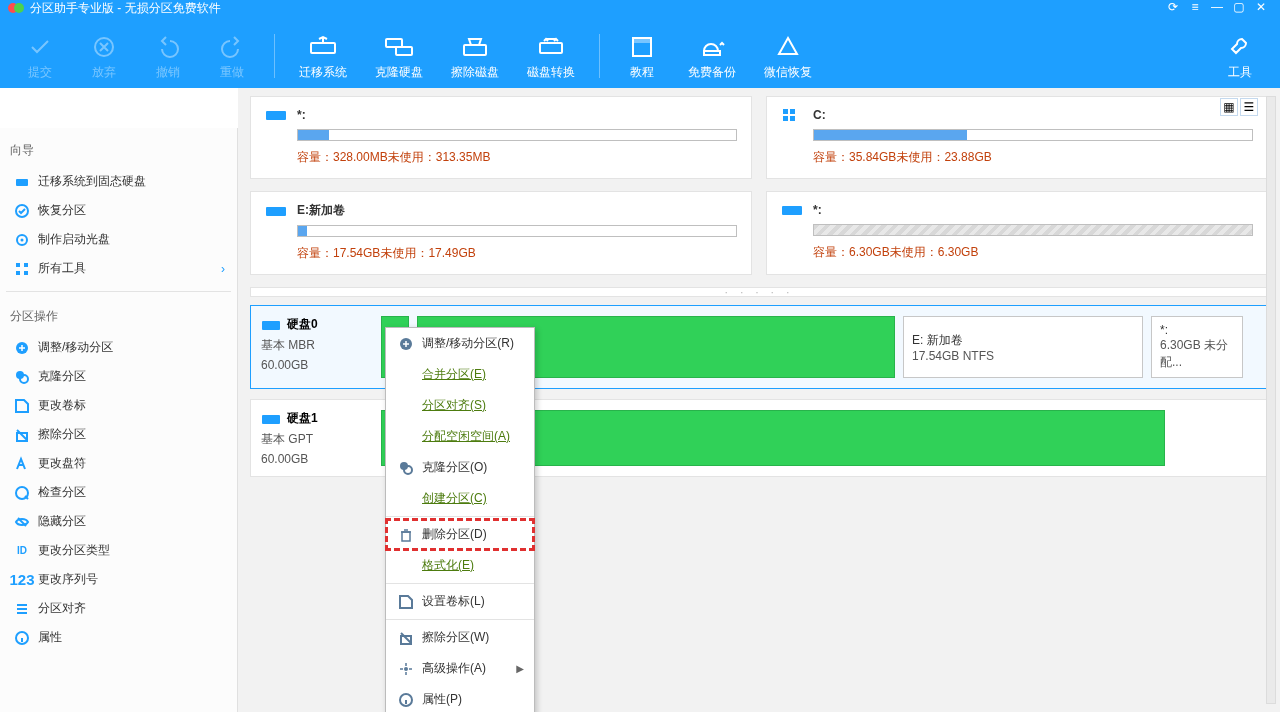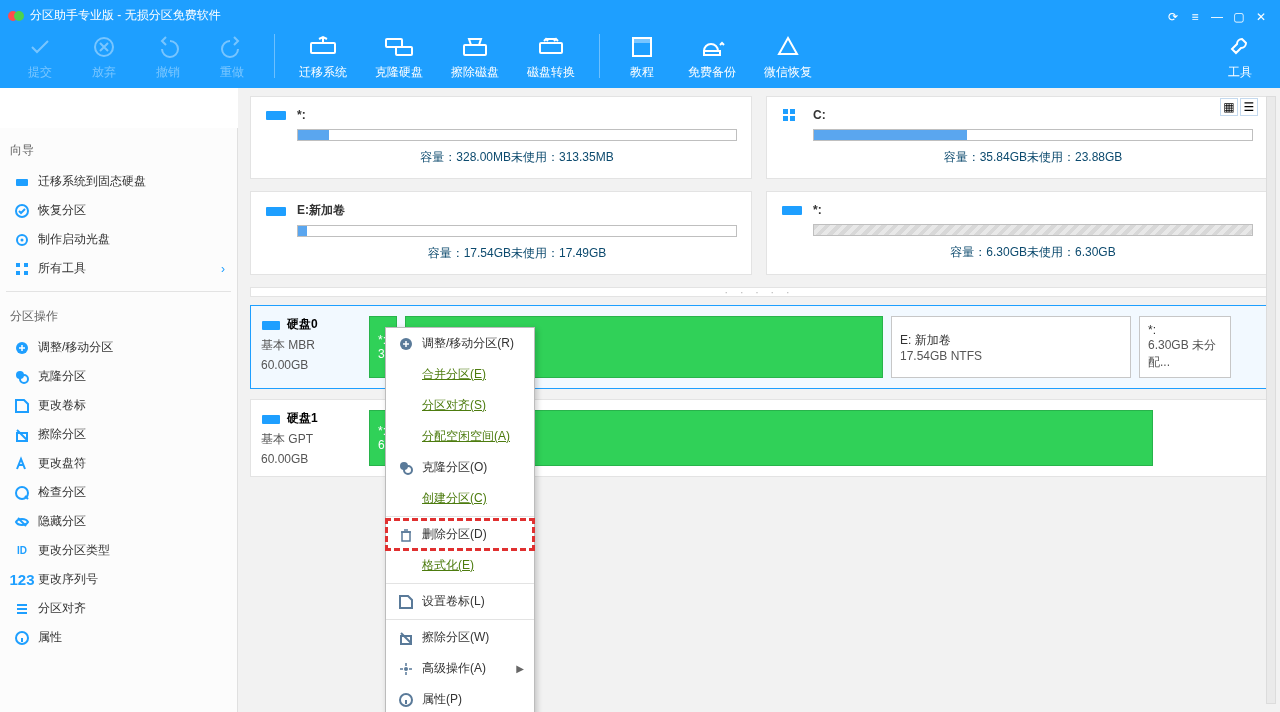--- a/index.html
+++ b/index.html
@@ -6,7 +6,7 @@
 body { background:#fff; width:1280px; height:712px; overflow:hidden; position:relative; }
 
 
-.titlebar { height:24px; background:#1e9fff; display:flex; align-items:flex-end; padding:0 8px; color:#fff; }
+.titlebar { height:24px; background:#1e9fff; display:flex; align-items:flex-start; padding:0 8px; color:#fff; }
 .titlebar .logo { width:16px; height:16px; margin-right:6px; }
 .titlebar .title { flex:1; }
 .titlebar .ctrl { width:22px; text-align:center; cursor:pointer; }

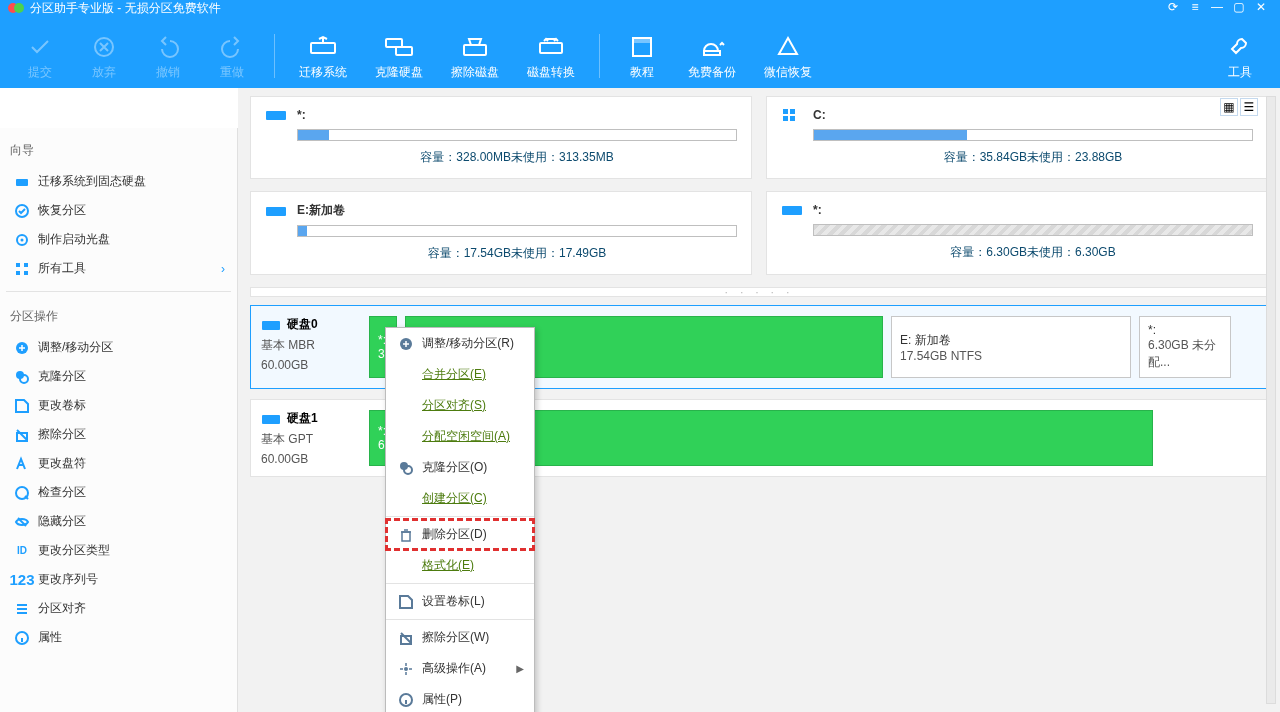--- a/index.html
+++ b/index.html
@@ -43,7 +43,7 @@
 .bar-outer { height:12px; border:1px solid #bfbfbf; background:#fff; margin-left:32px; margin-bottom:8px; position:relative; }
 .bar-fill { height:100%; background:#5aa6ef; }
 .bar-fill.striped { background:repeating-linear-gradient(135deg,#d8d8d8 0 4px,#e8e8e8 4px 8px); }
-.card-foot { display:flex; justify-content:center; margin-left:32px; color:#0c4a6e; }
+.card-foot { display:flex; justify-content:flex-start; margin-left:32px; color:#c2410c; }
 
 
 .gh-row { height:10px; background:#fff; border:1px solid #e3e3e3; margin-bottom:8px; display:flex; align-items:center; justify-content:center; color:#bbb; letter-spacing:4px; }

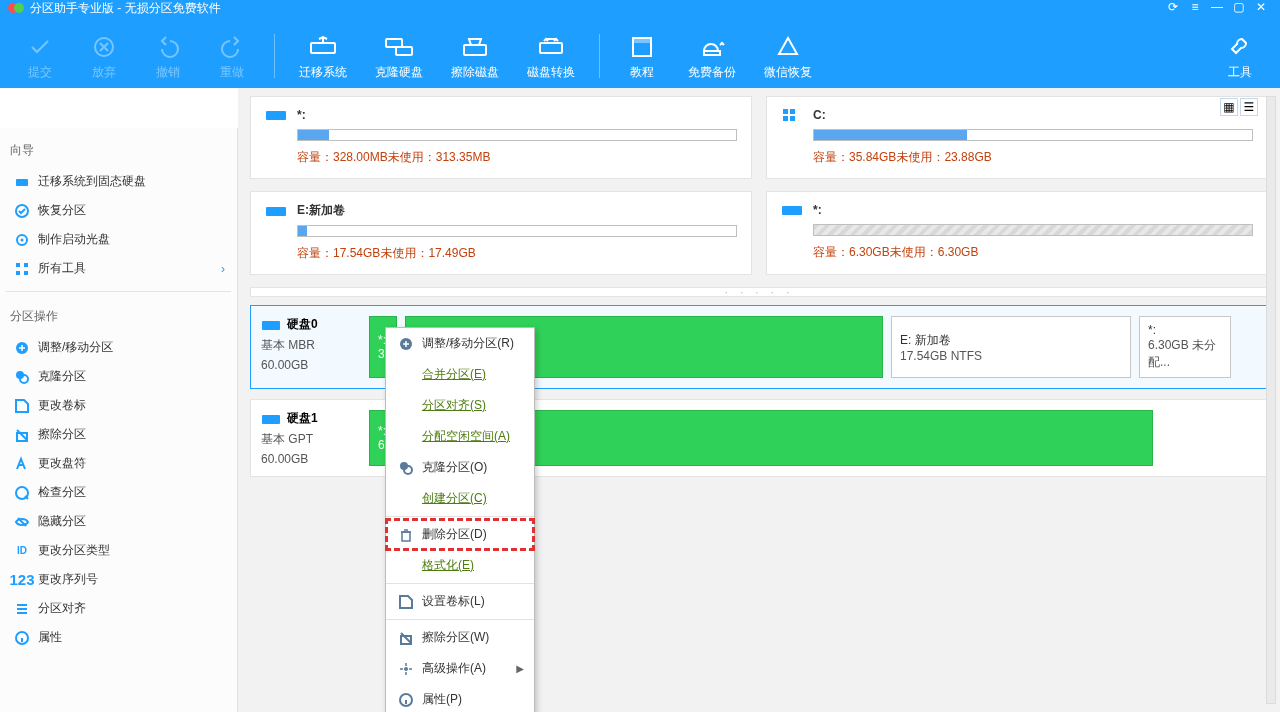--- a/index.html
+++ b/index.html
@@ -49,7 +49,7 @@
 .gh-row { height:10px; background:#fff; border:1px solid #e3e3e3; margin-bottom:8px; display:flex; align-items:center; justify-content:center; color:#bbb; letter-spacing:4px; }
 
 
-.disk { background:#fff; border:1px solid #e3e3e3; padding:10px; display:flex; gap:12px; align-items:stretch; margin-bottom:10px; }
+.disk { background:#fff; border:1px solid #e3e3e3; padding:10px; display:flex; gap:24px; align-items:stretch; margin-bottom:10px; }
 .disk.sel { border:1px solid #1e9fff; background:#f2f9ff; }
 .disk-info { width:96px; }
 .disk-info .di-head { display:flex; align-items:center; font-weight:bold; }

